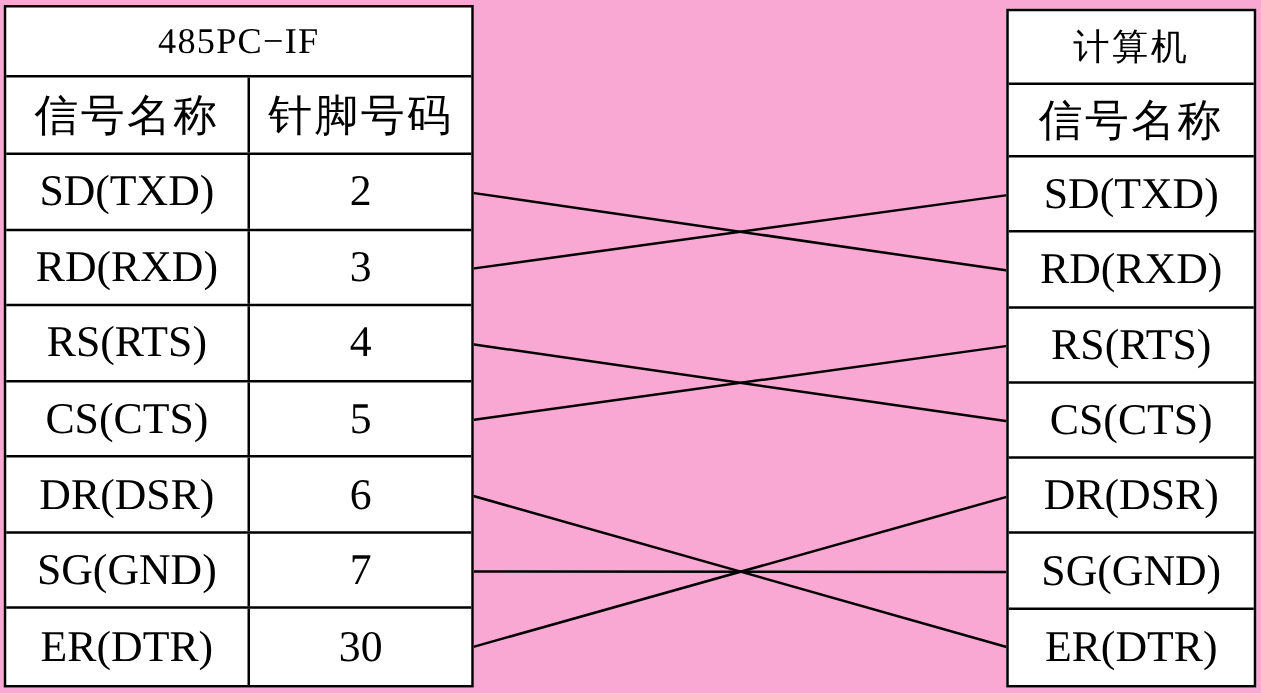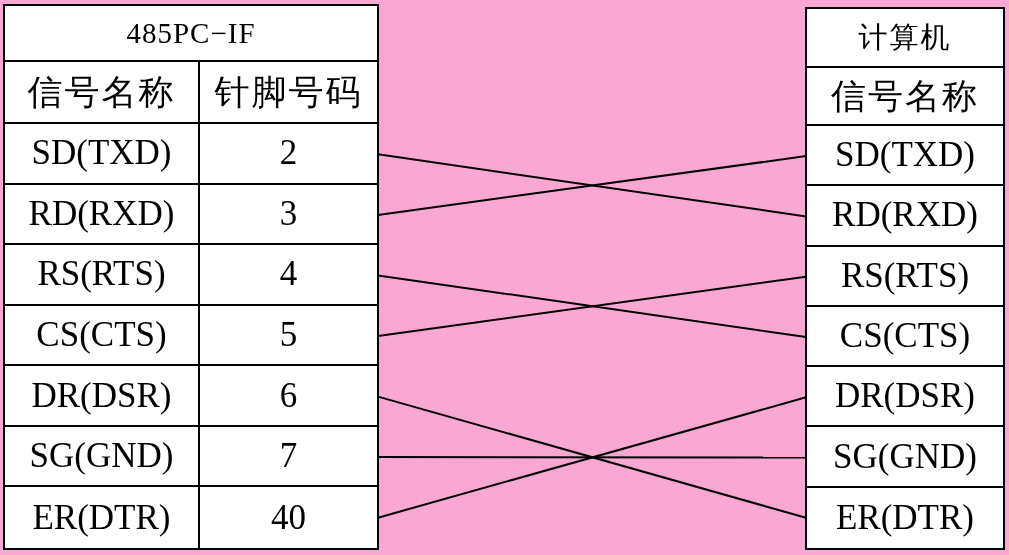--- a/index.html
+++ b/index.html
@@ -120,7 +120,7 @@
     </div>
     <div class="row drow">
       <div class="cell c0">ER(DTR)</div>
-      <div class="cell">40</div>
+      <div class="cell">30</div>
     </div>
   </div>
 

